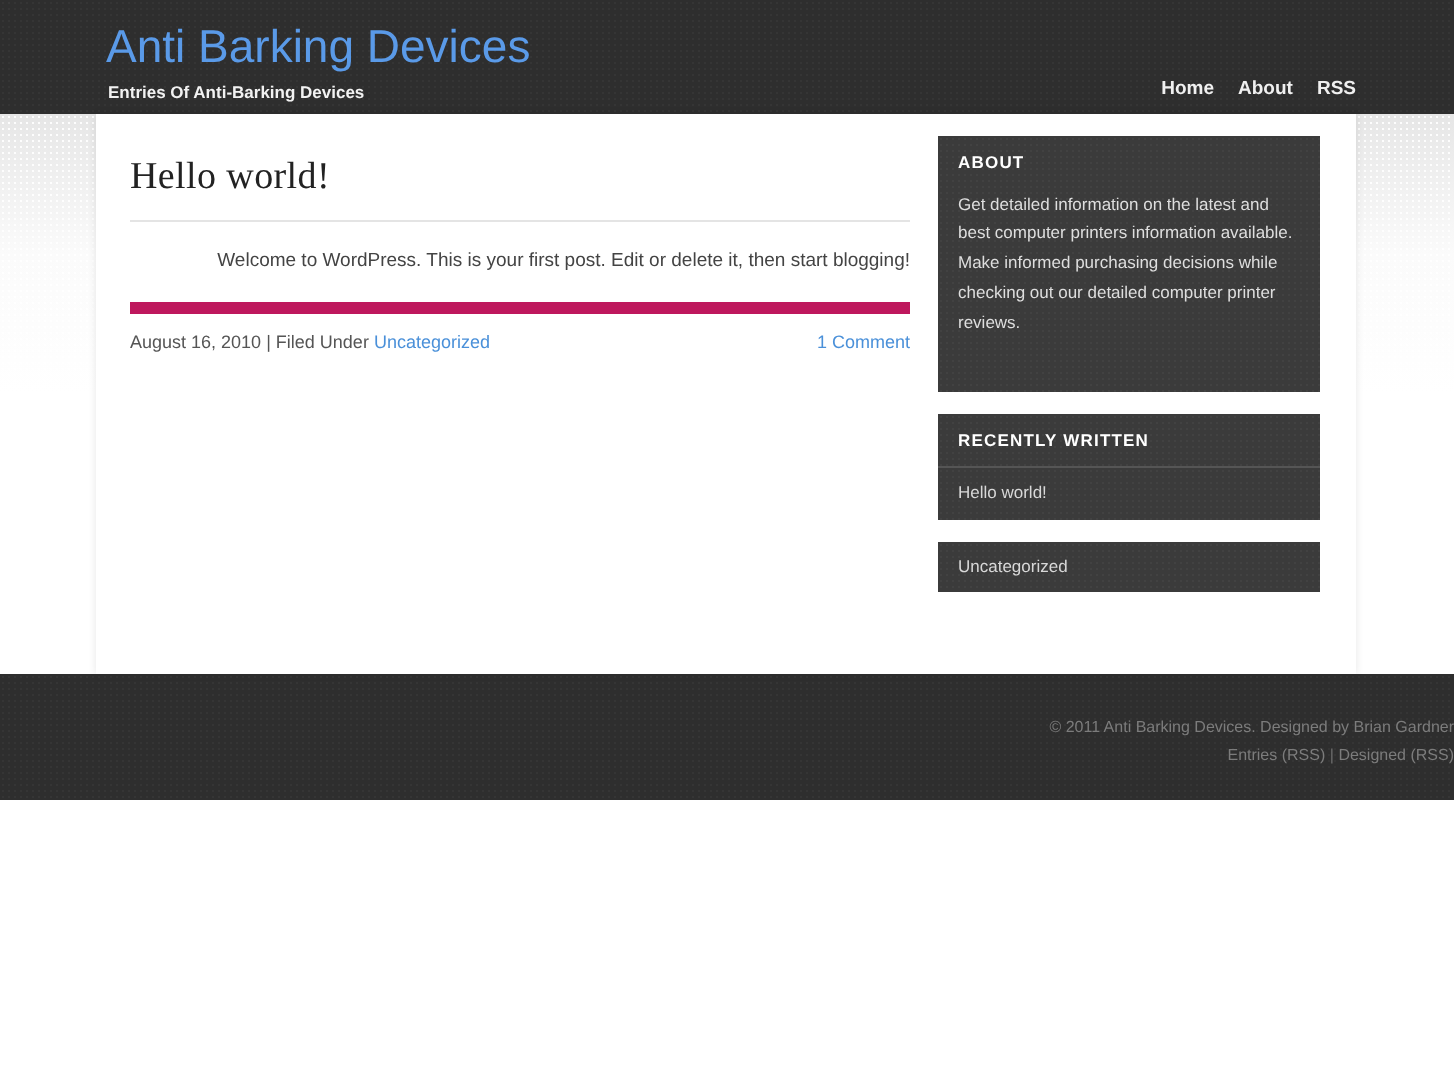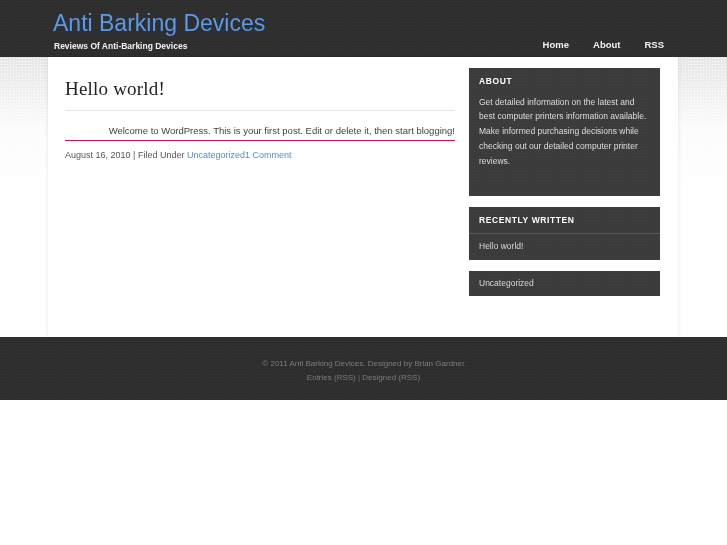--- a/index.html
+++ b/index.html
@@ -247,7 +247,7 @@
 
   <div class="header-inner">
     <h1 class="site-title">Anti Barking Devices</h1>
-    <p class="site-description">Reviews Of Anti-Barking Devices</p>
+    <p class="site-description">Entries Of Anti-Barking Devices</p>
     <nav class="nav">
       <a href="#">Home</a>
       <a href="#">About</a>

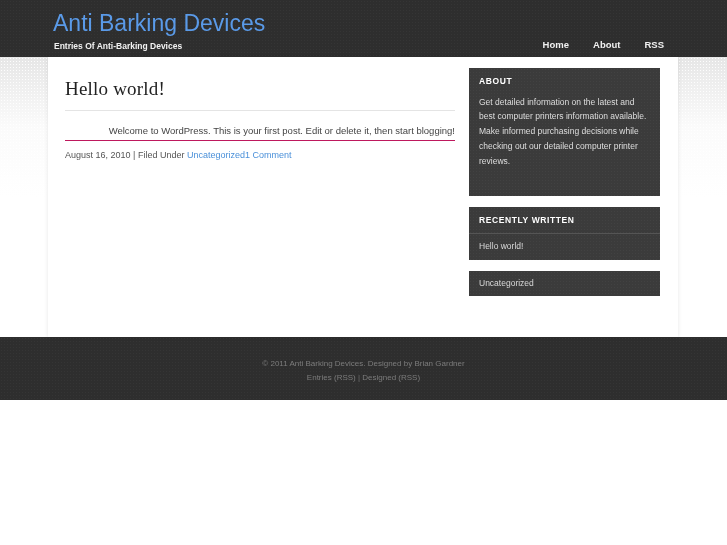--- a/index.html
+++ b/index.html
@@ -88,9 +88,9 @@
   }
   .nav {
     position: absolute;
-    right: 14px; top: 40px;
+    right: 0px; top: 40px;
     display: flex;
-    gap: 24px;
+    gap: 12px;
     align-items: center;
   }
   .nav a {

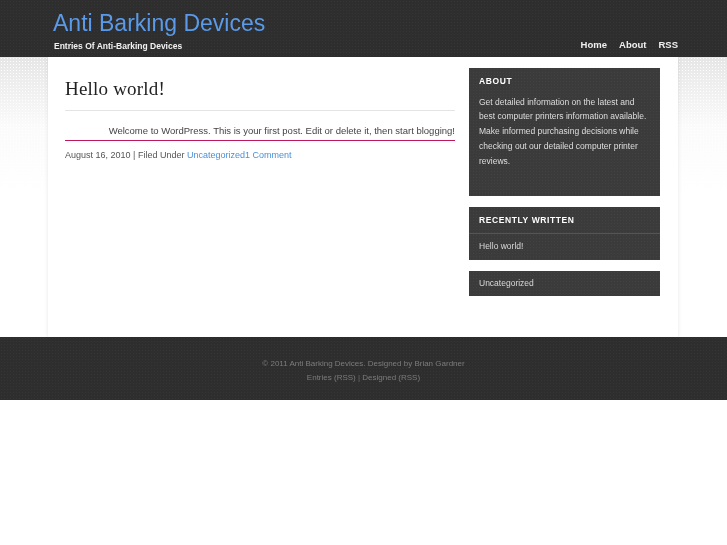--- a/index.html
+++ b/index.html
@@ -140,13 +140,13 @@
     text-align: right;
   }
   .post-meta {
-    margin-top: 2px;
+    margin-top: 13px;
     padding-top: 9px;
-    border-top: 1px solid #be185d;
+    border-top: 6px solid #be185d;
     font-size: 9px;
     color: #555555;
     display: flex;
-    justify-content: flex-start;
+    justify-content: space-between;
     align-items: baseline;
   }
   .post-meta a,

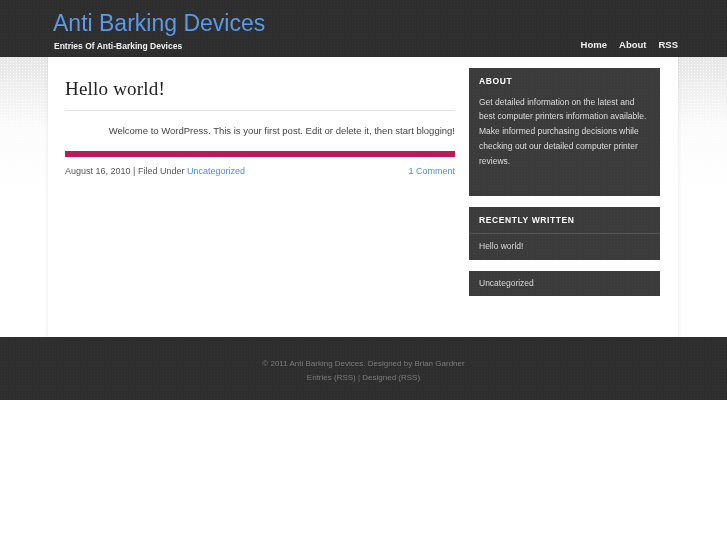--- a/index.html
+++ b/index.html
@@ -212,7 +212,7 @@
     left: 0; top: 0;
     width: 727px;
     padding-top: 20px;
-    text-align: center;
+    text-align: right;
   }
   .footer-line {
     font-size: 8px;

